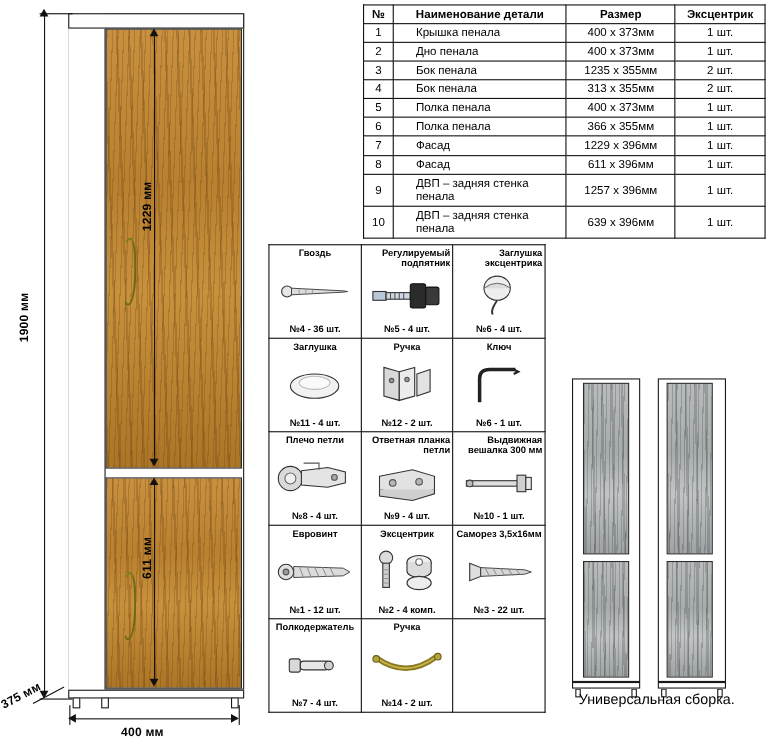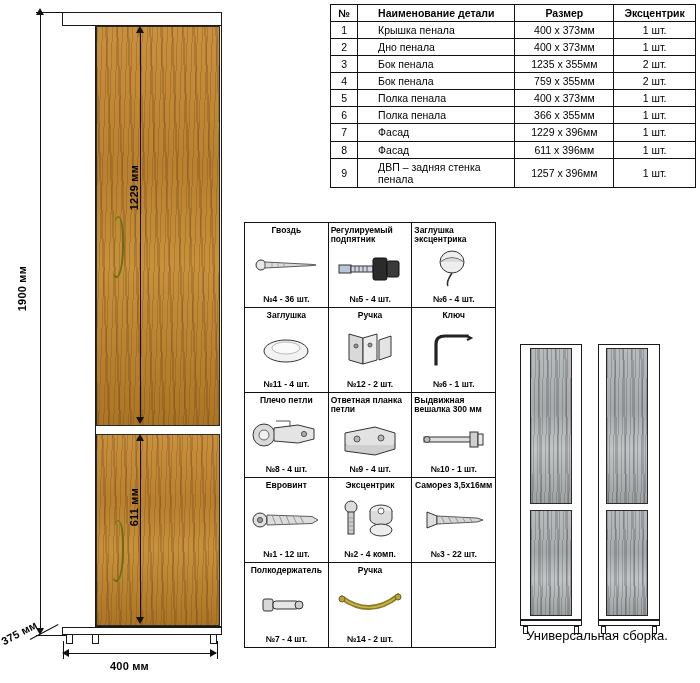--- a/index.html
+++ b/index.html
@@ -203,7 +203,7 @@
       <tr>
           <td class="num">4</td>
           <td class="name">Бок пенала</td>
-          <td class="size">759 x 355мм</td>
+          <td class="size">313 x 355мм</td>
           <td class="qty">2 шт.</td>
         </tr>
       <tr>

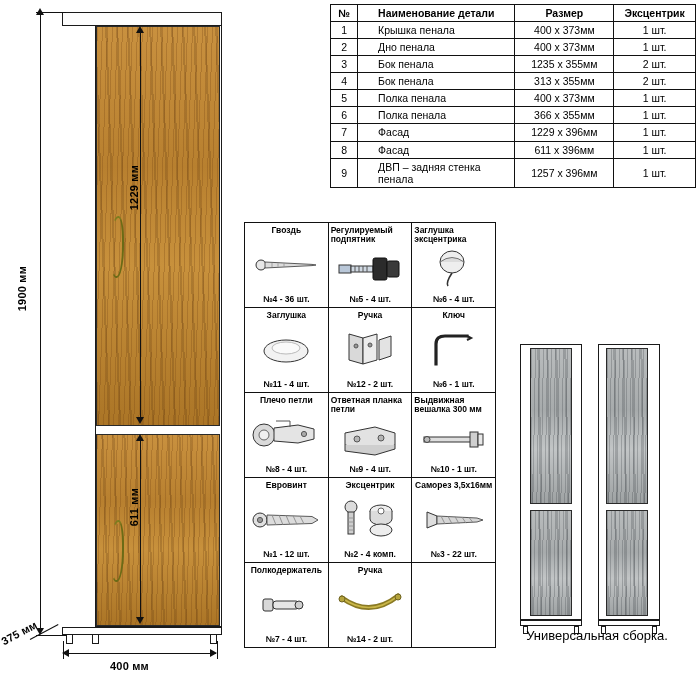--- a/index.html
+++ b/index.html
@@ -236,6 +236,12 @@
           <td class="size">1257 x 396мм</td>
           <td class="qty">1 шт.</td>
         </tr>
+      <tr>
+          <td class="num">10</td>
+          <td class="name">ДВП – задняя стенка пенала</td>
+          <td class="size">639 x 396мм</td>
+          <td class="qty">1 шт.</td>
+        </tr>
     </tbody>
   </table>
 </div>

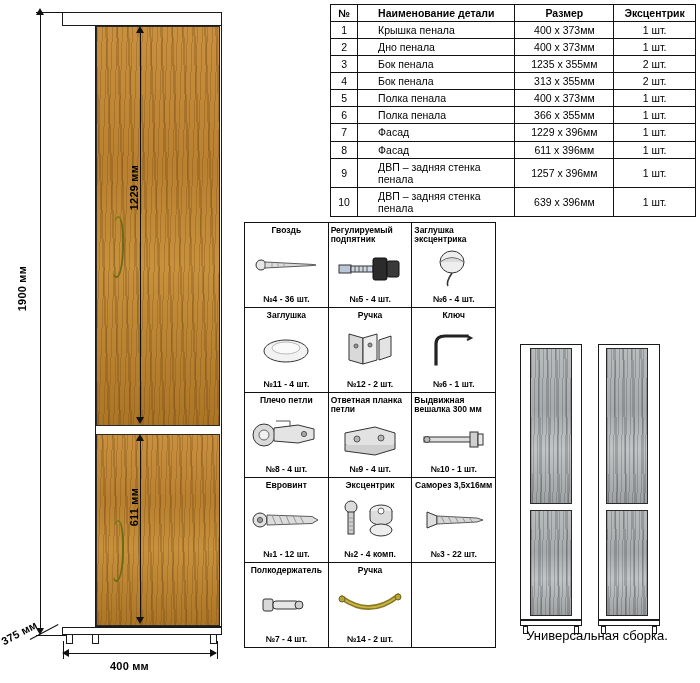--- a/index.html
+++ b/index.html
@@ -99,7 +99,7 @@
     padding:0;
   }
   .hwcell{display:flex;flex-direction:column;align-items:center;justify-content:space-between;height:84px;box-sizing:border-box;padding:3px 2px;}
-  .hw-title{font-size:8.5px;font-weight:bold;text-align:left;line-height:1.1;}
+  .hw-title{font-size:8.5px;font-weight:bold;text-align:right;line-height:1.1;}
   .hw-art{flex:1;display:flex;align-items:center;justify-content:center;width:100%;}
   .hw-qty{font-size:8.5px;font-weight:bold;text-align:center;}
   td.empty{border:none;}

